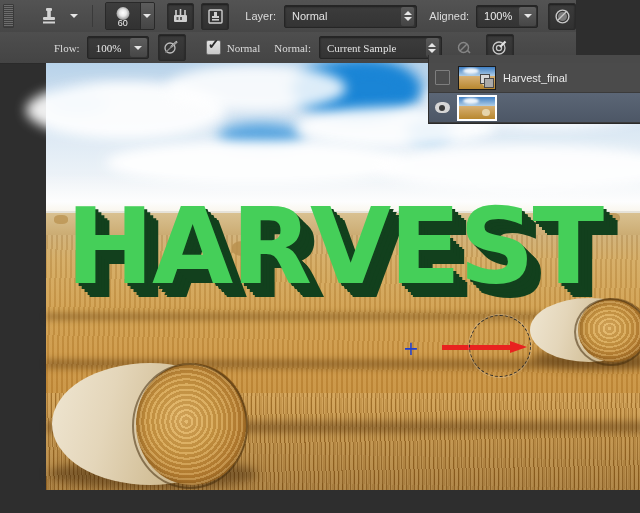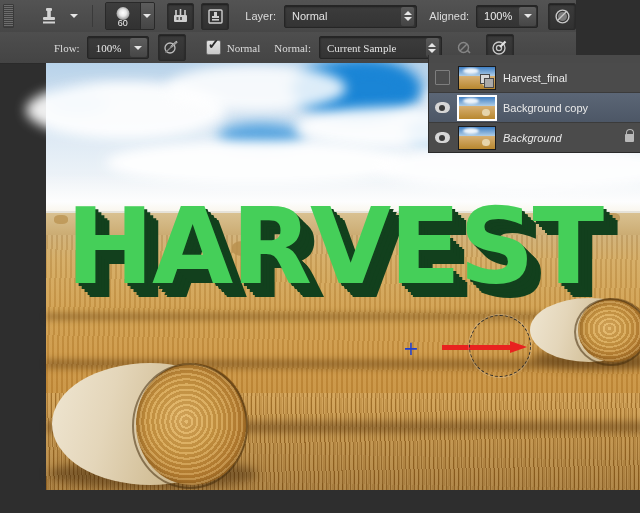--- a/index.html
+++ b/index.html
@@ -398,7 +398,6 @@
             <div class="tbale"></div>
         </div>
       </div>
-      <div class="lname">Background copy</div>
       <div class="lockcell"></div>
     </div>
 

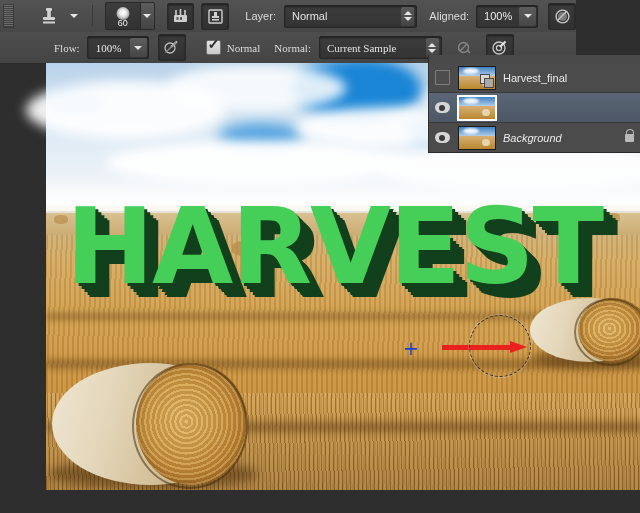--- a/index.html
+++ b/index.html
@@ -401,23 +401,6 @@
       <div class="lockcell"></div>
     </div>
 
-    <div class="layerrow" style="border-bottom:none;">
-      <div class="eyecell">
-        <div class="eye"></div>
-      </div>
-      <div class="thumbwrap">
-        <div class="thumb">
-          <div class="tsky"></div>
-            <div class="tcloud"></div>
-          <div class="tfield"></div>
-            <div class="tbale"></div>
-        </div>
-      </div>
-      <div class="lname italic">Background</div>
-      <div class="lockcell">
-        <div class="lock"></div>
-      </div>
-    </div>
   </div>
 
   <div id="bottomchrome"></div>

